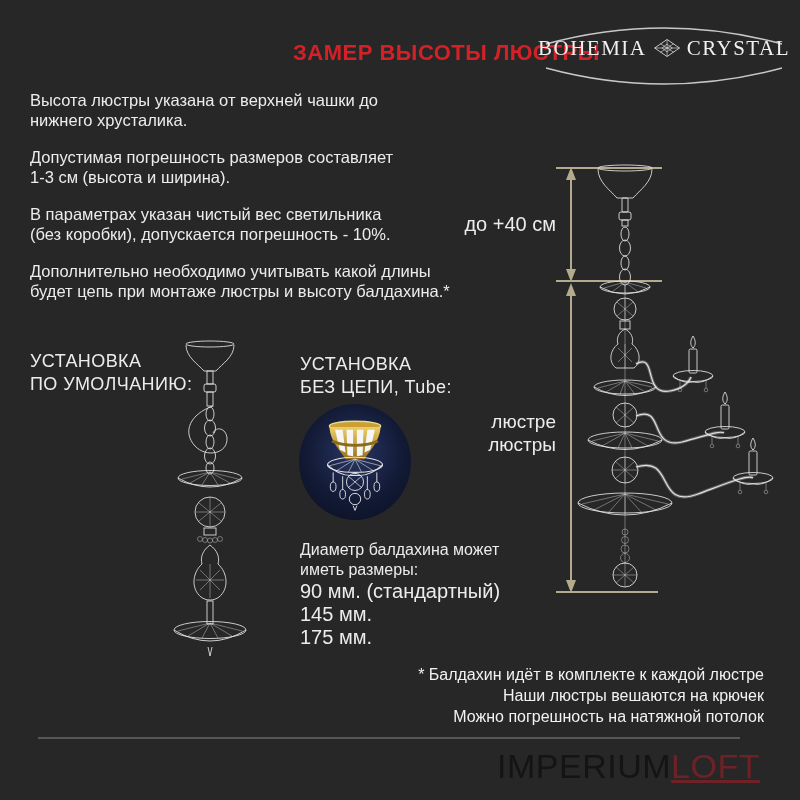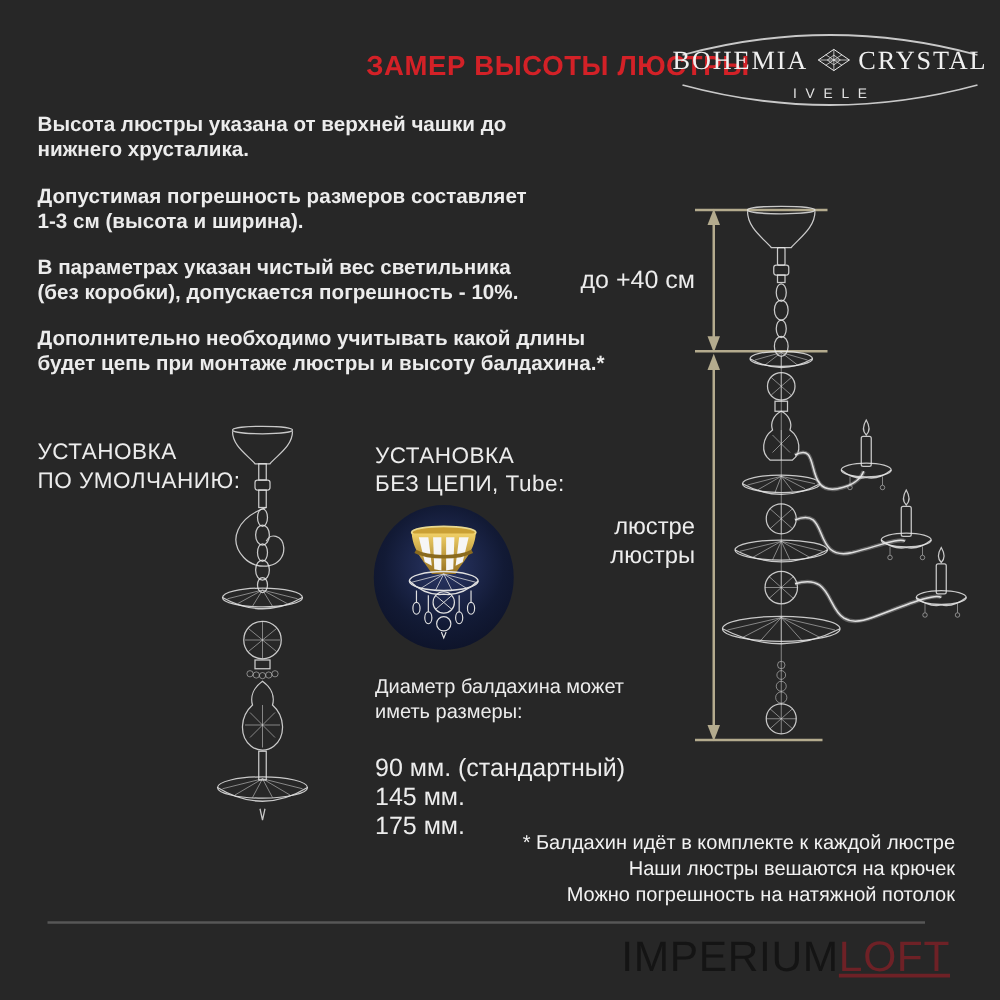--- a/index.html
+++ b/index.html
@@ -59,7 +59,6 @@
       </svg>
       <span>CRYSTAL</span>
     </div>
-    <div class="logo-sub">IVELE</div>
   </div>
 
   <div class="abs paras">

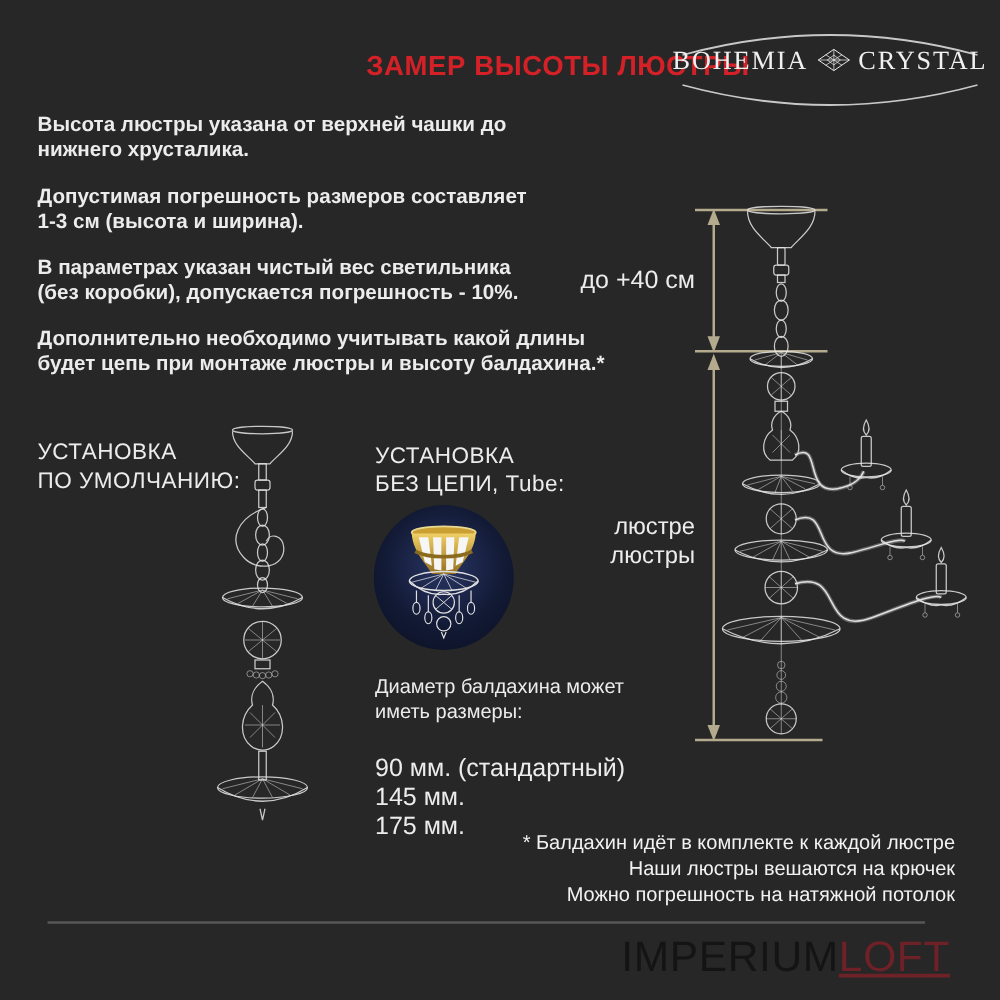--- a/index.html
+++ b/index.html
@@ -9,7 +9,7 @@
   .ml{white-space:pre-line;}
   .title{left:293px;top:40px;font-size:22px;font-weight:700;letter-spacing:.5px;color:#d32127;}
   .paras{left:30px;top:90px;width:475px;font-size:16.5px;line-height:20px;}
-  .paras p{margin:0 0 17px 0;white-space:pre-line;font-weight:bold;}
+  .paras p{margin:0 0 17px 0;white-space:pre-line;}
   .sec{font-size:18px;line-height:23px;letter-spacing:.4px;}
   .sec-default{left:30px;top:350px;}
   .sec-nochain{left:300px;top:353px;}

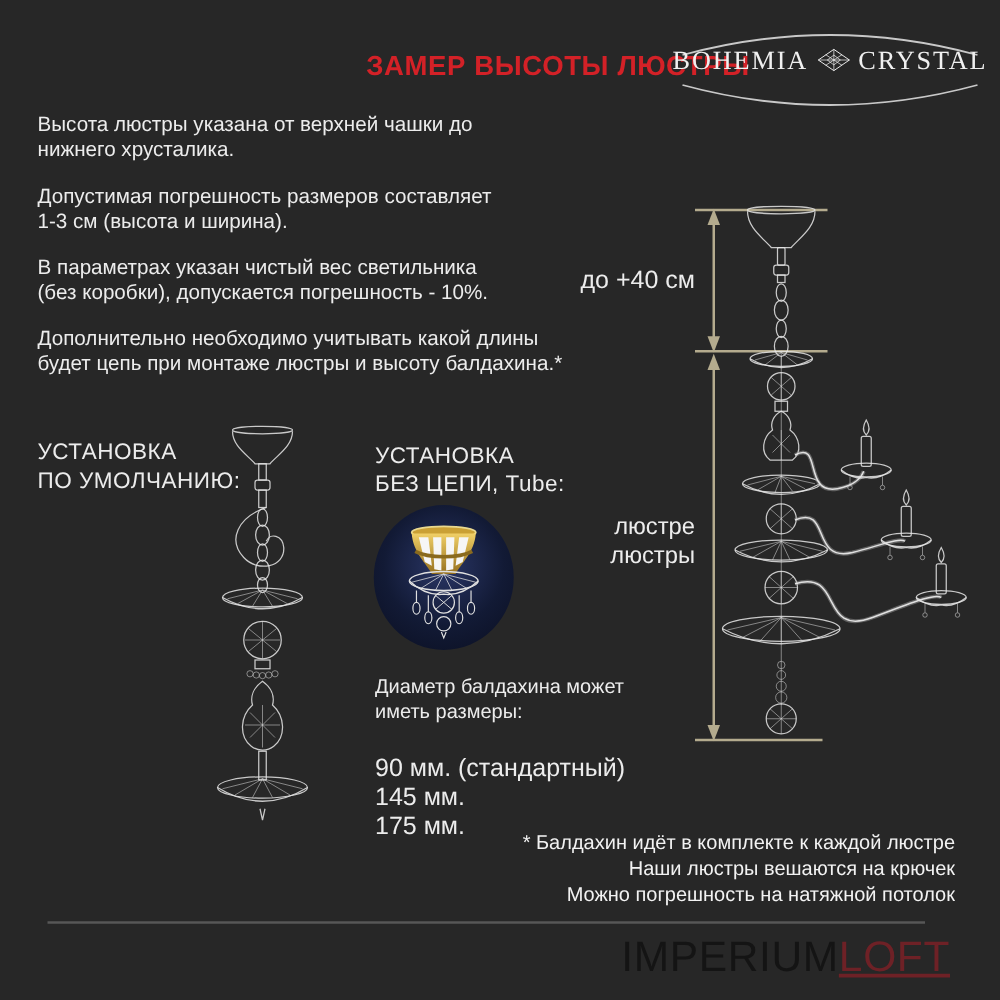--- a/index.html
+++ b/index.html
@@ -14,7 +14,7 @@
   .sec-default{left:30px;top:350px;}
   .sec-nochain{left:300px;top:353px;}
   .canopy-intro{left:300px;top:540px;font-size:16px;line-height:20px;}
-  .canopy-sizes{left:300px;top:604px;font-size:20px;line-height:23px;}
+  .canopy-sizes{left:300px;top:580px;font-size:20px;line-height:23px;}
   .allowance{left:428px;top:213px;width:128px;text-align:right;font-size:20px;}
   .height-lab{left:426px;top:410px;width:130px;text-align:right;font-size:19px;line-height:23px;}
   .footnotes{right:36px;top:664px;text-align:right;font-size:16px;line-height:21px;color:#f2f2f2;}

